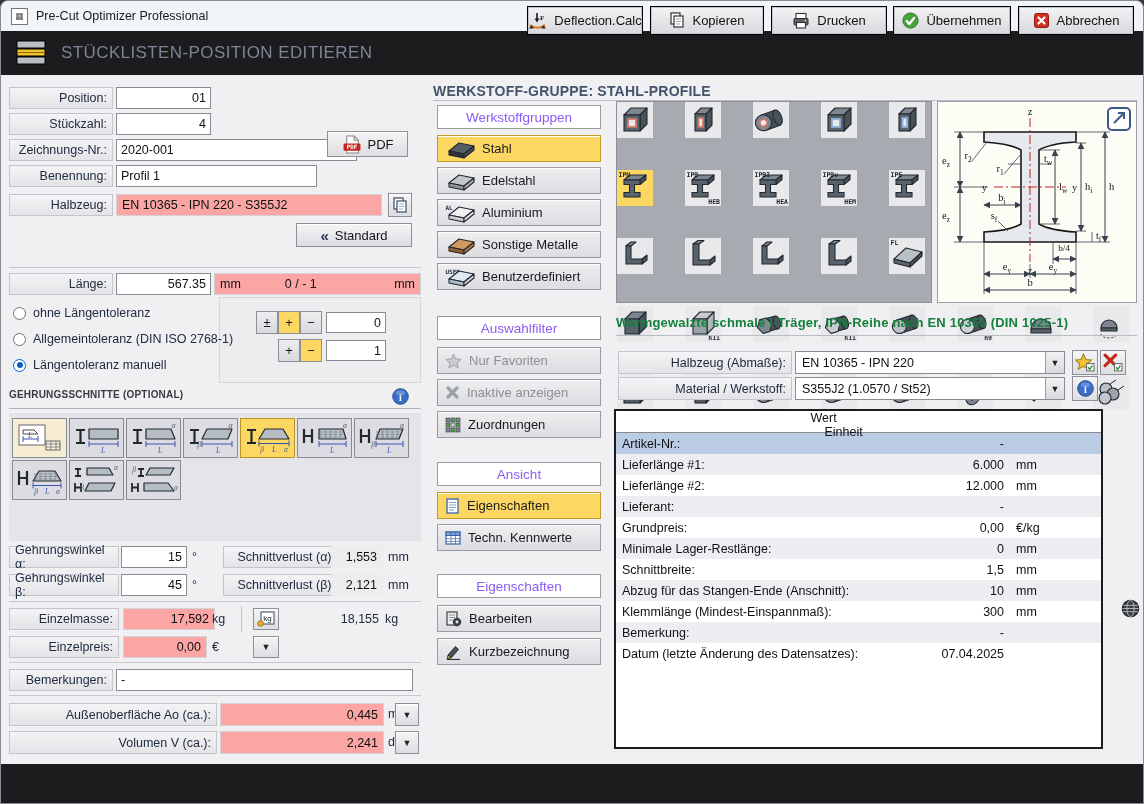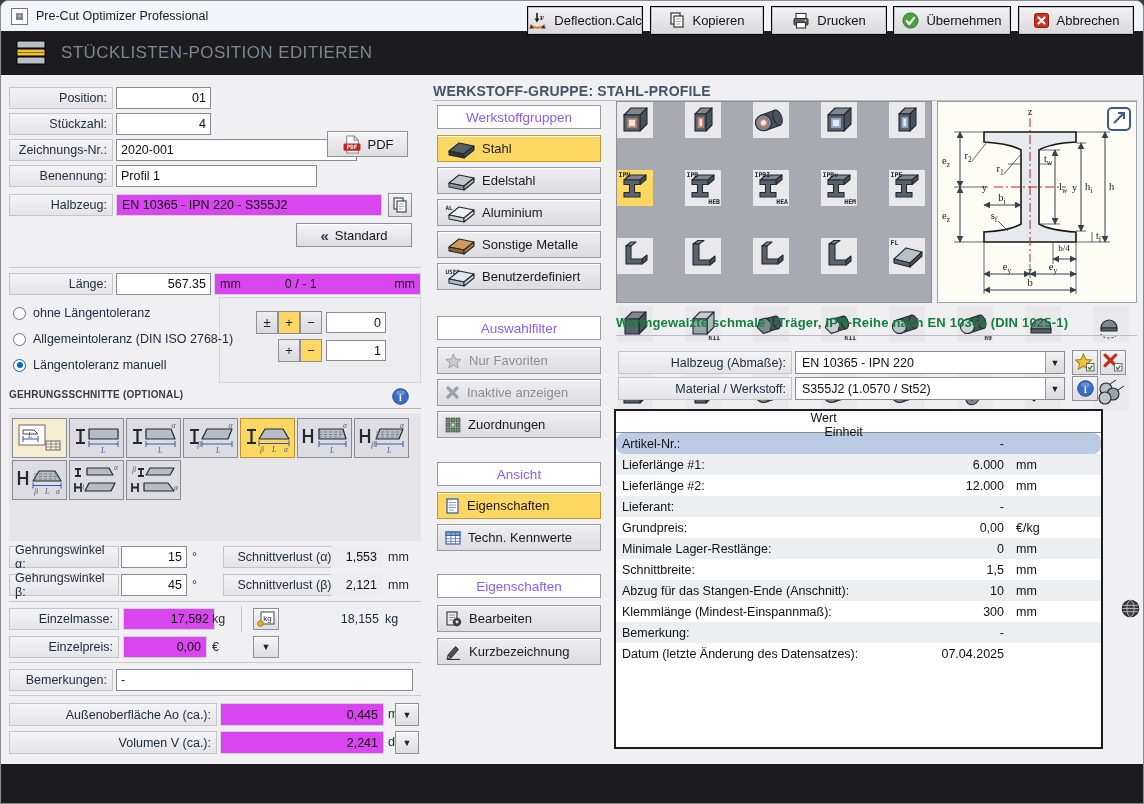--- a/index.html
+++ b/index.html
@@ -25,7 +25,7 @@
   .inp{position:absolute;height:22px;background:#fff;border:1px solid #8a8a92;font-size:12.5px;
     color:#101010;display:flex;align-items:center;padding:0 4px;}
   .inp.num{justify-content:flex-end;}
-  .ro{position:absolute;height:22px;background:#d946ef;border:1px solid #d2d2d8;font-size:12.5px;
+  .ro{position:absolute;height:22px;background:#fca5a5;border:1px solid #d2d2d8;font-size:12.5px;
     color:#101010;display:flex;align-items:center;padding:0 5px;}
   .ro.num{justify-content:flex-end;}
   .unit{position:absolute;height:22px;display:flex;align-items:center;font-size:12.5px;color:#202c40;}

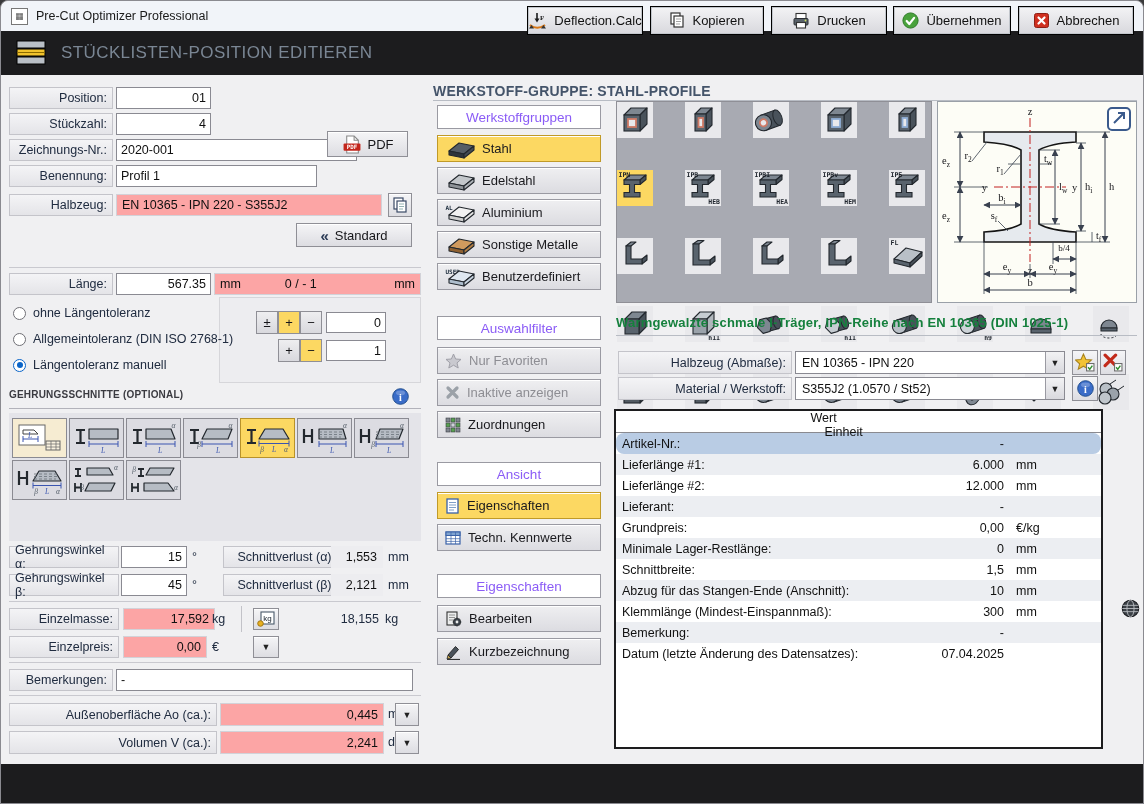--- a/index.html
+++ b/index.html
@@ -78,7 +78,7 @@
   .trow{display:flex;height:21px;align-items:center;}
   .trow.head{height:22px;border-bottom:1px solid #8a8a90;flex-direction:column;}
   .trow.alt{background:#eceef2;}
-  .trow.sel{background:#b9cce4;border-radius:8px;}
+  .trow.sel{background:#b9cce4;}
   .c-name{flex:1;padding-left:6px;white-space:nowrap;overflow:hidden;}
   .c-wert{width:100px;text-align:right;padding-right:8px;}
   .c-wert.h{text-align:left;padding-left:2px;}

